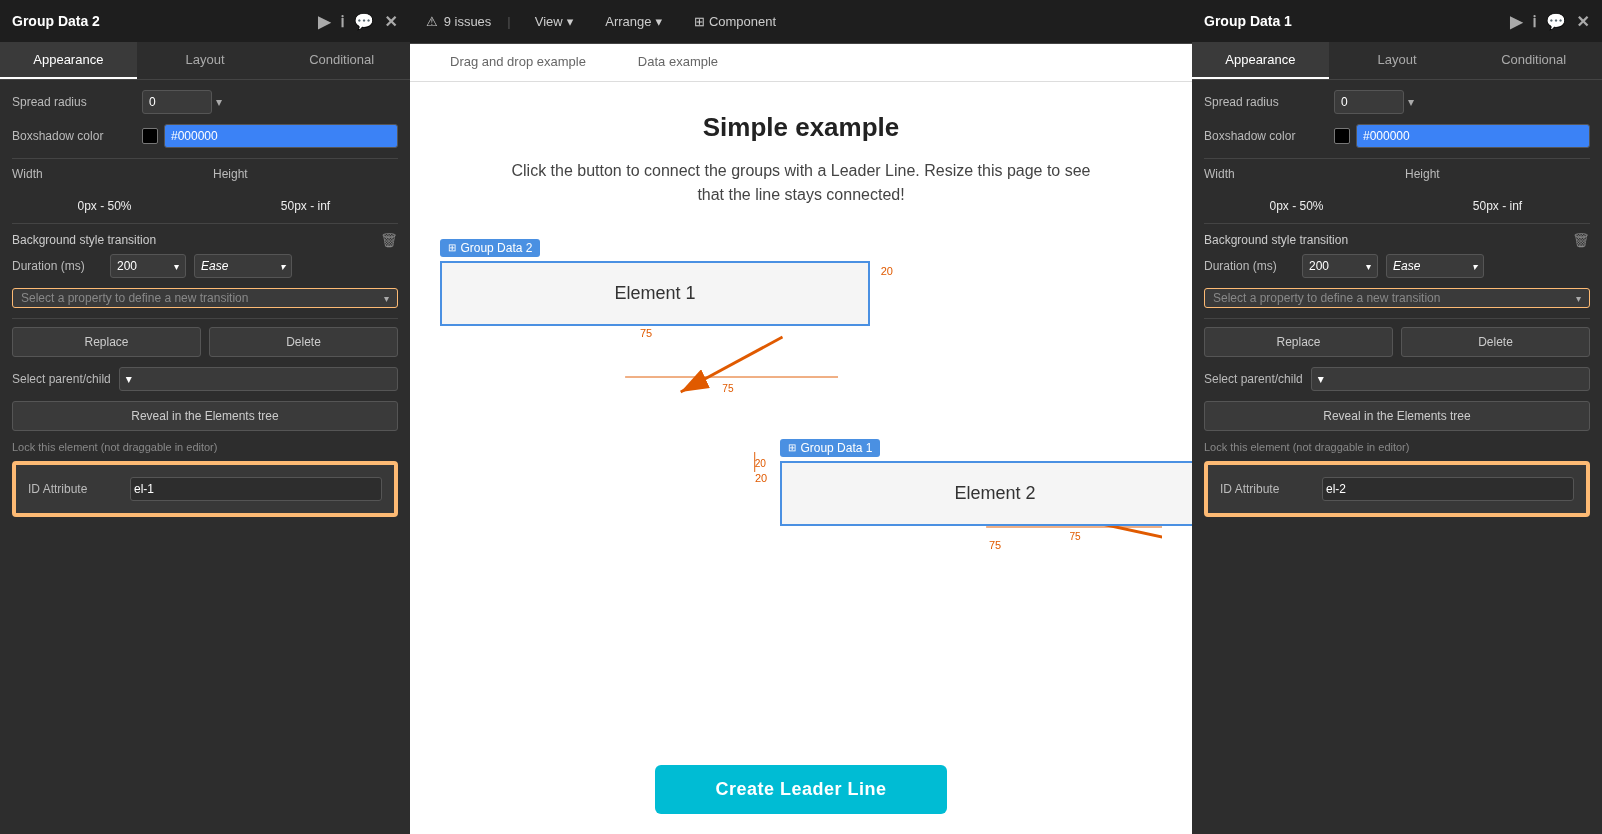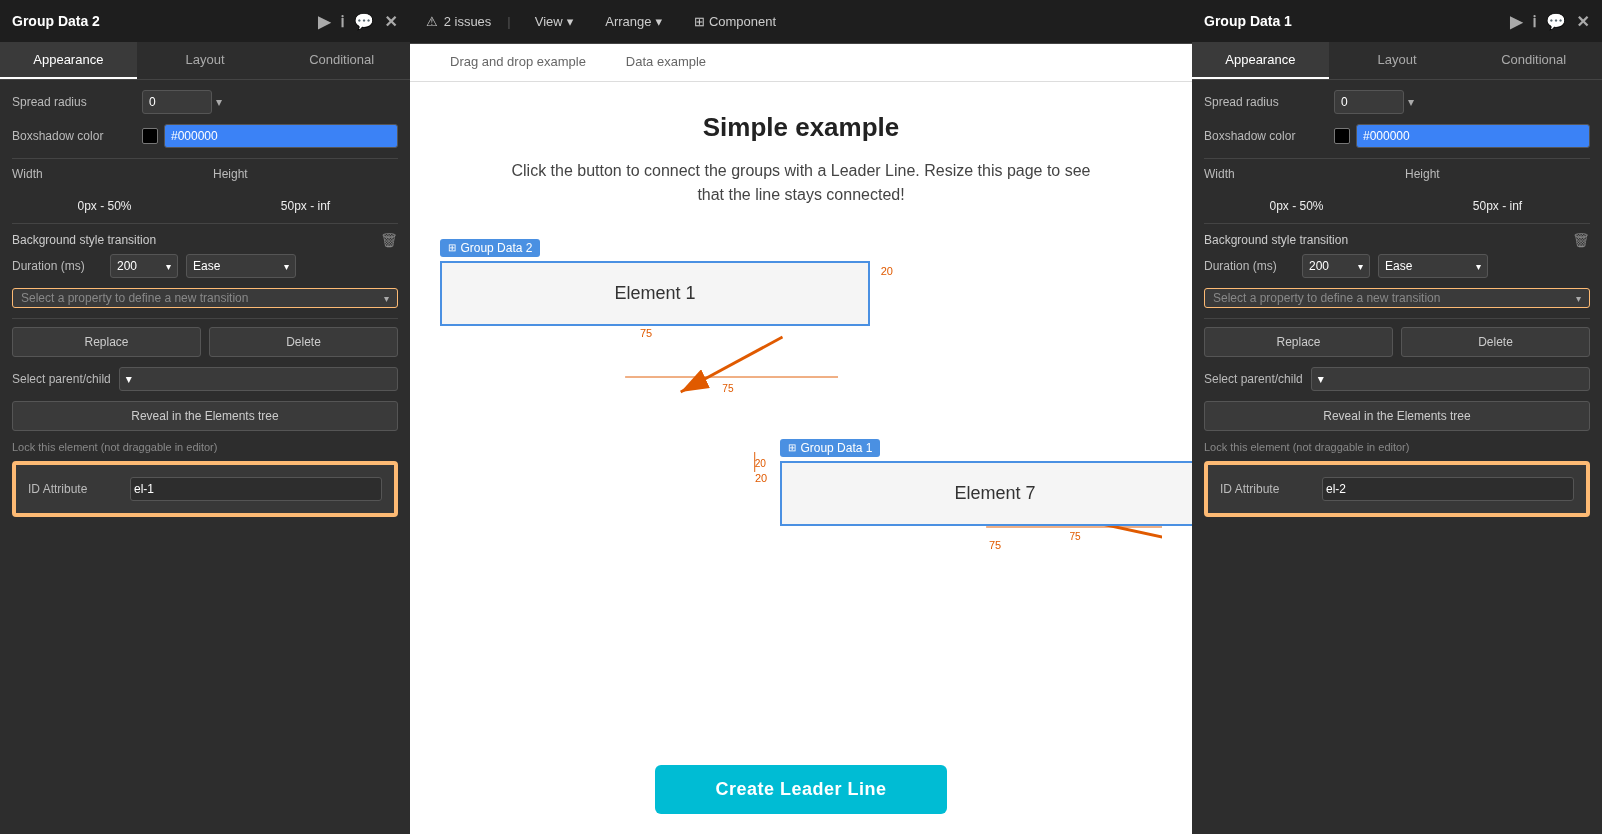--- a/index.html
+++ b/index.html
@@ -468,7 +468,7 @@
   <div class="toolbar">
     <div class="toolbar-warning">
       <span>⚠</span>
-      <span>2 issues</span>
+      <span>9 issues</span>
     </div>
     <span class="toolbar-sep">|</span>
     <button class="toolbar-btn">

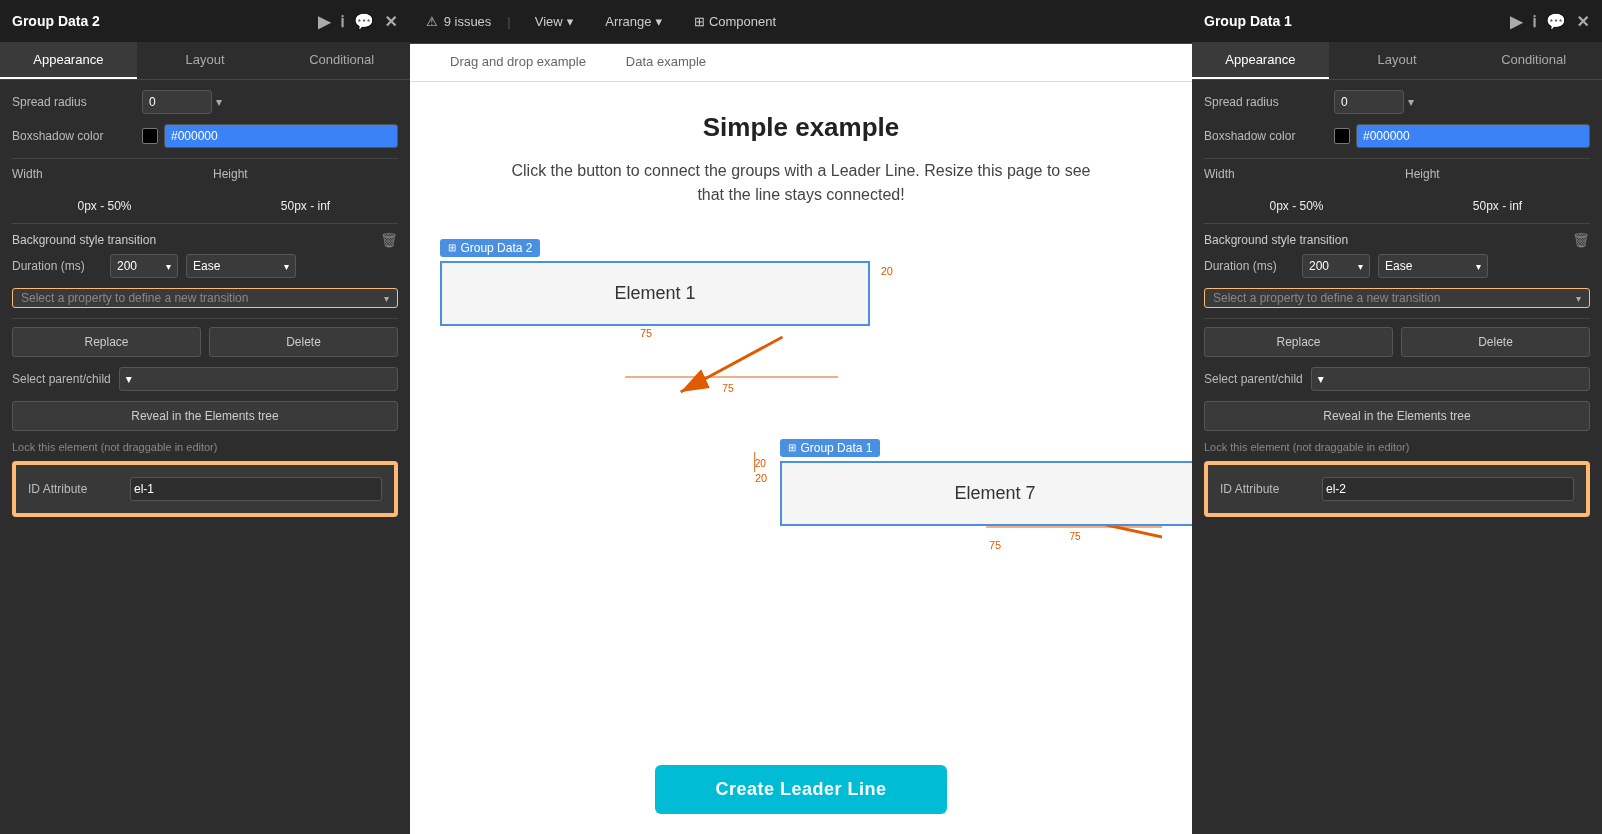--- a/index.html
+++ b/index.html
@@ -267,7 +267,7 @@
       border-bottom: 1px solid #ddd;
       padding: 0 20px;
       display: flex;
-      gap: 0;
+      gap: 12px;
     }
     .nav-tab {
       padding: 10px 20px;

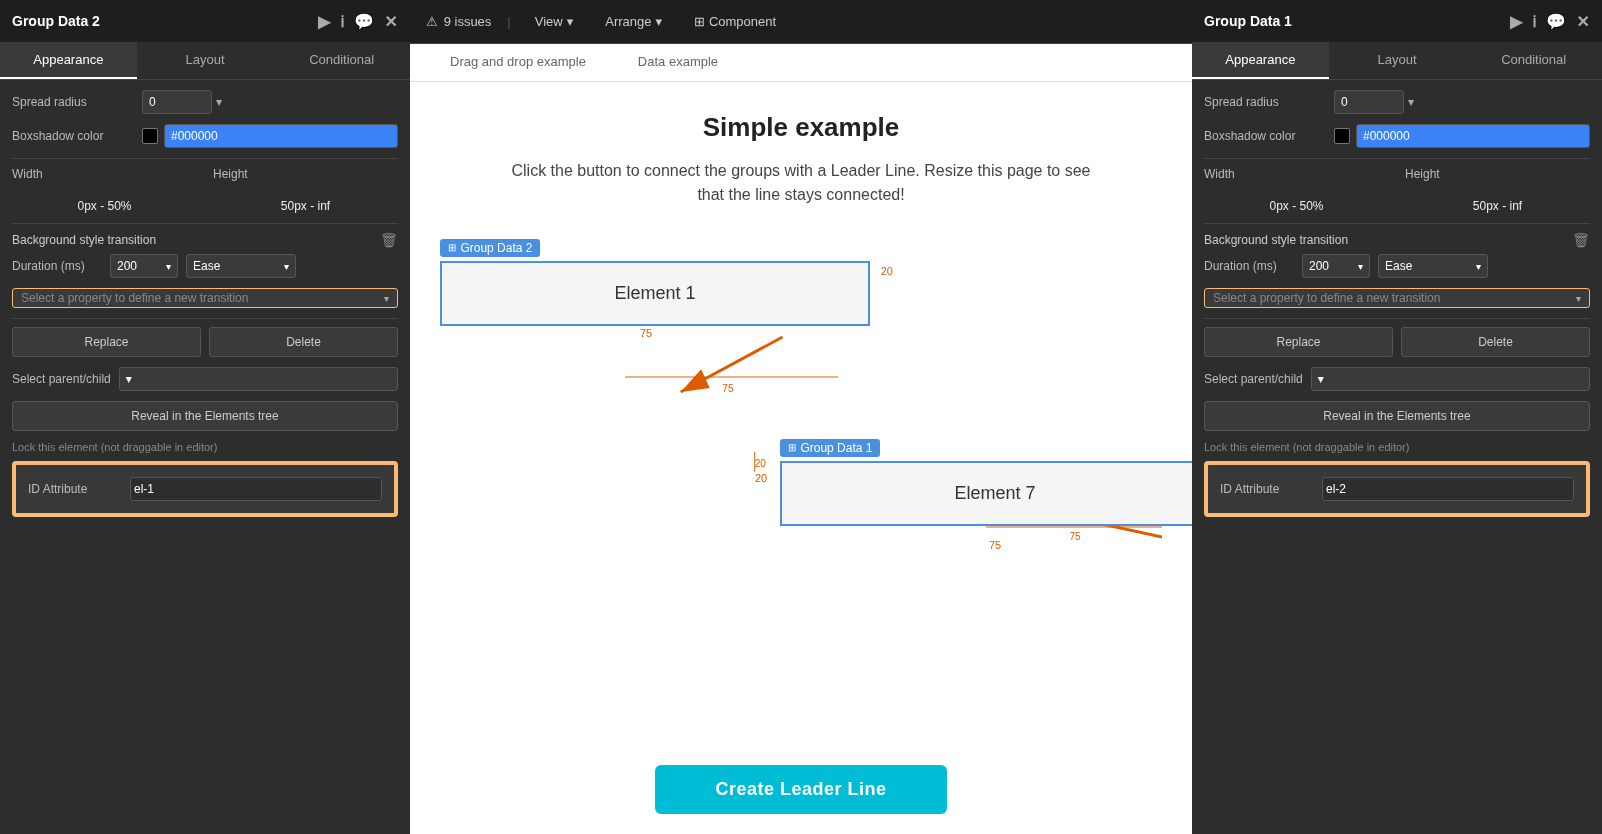--- a/index.html
+++ b/index.html
@@ -144,7 +144,7 @@
       align-items: center;
       justify-content: space-between;
     }
-    .select-box-sm { width: 68px; }
+    .select-box-sm { width: 76px; }
     .select-box-md { width: 110px; }
     .select-box-full {
       width: 100%;

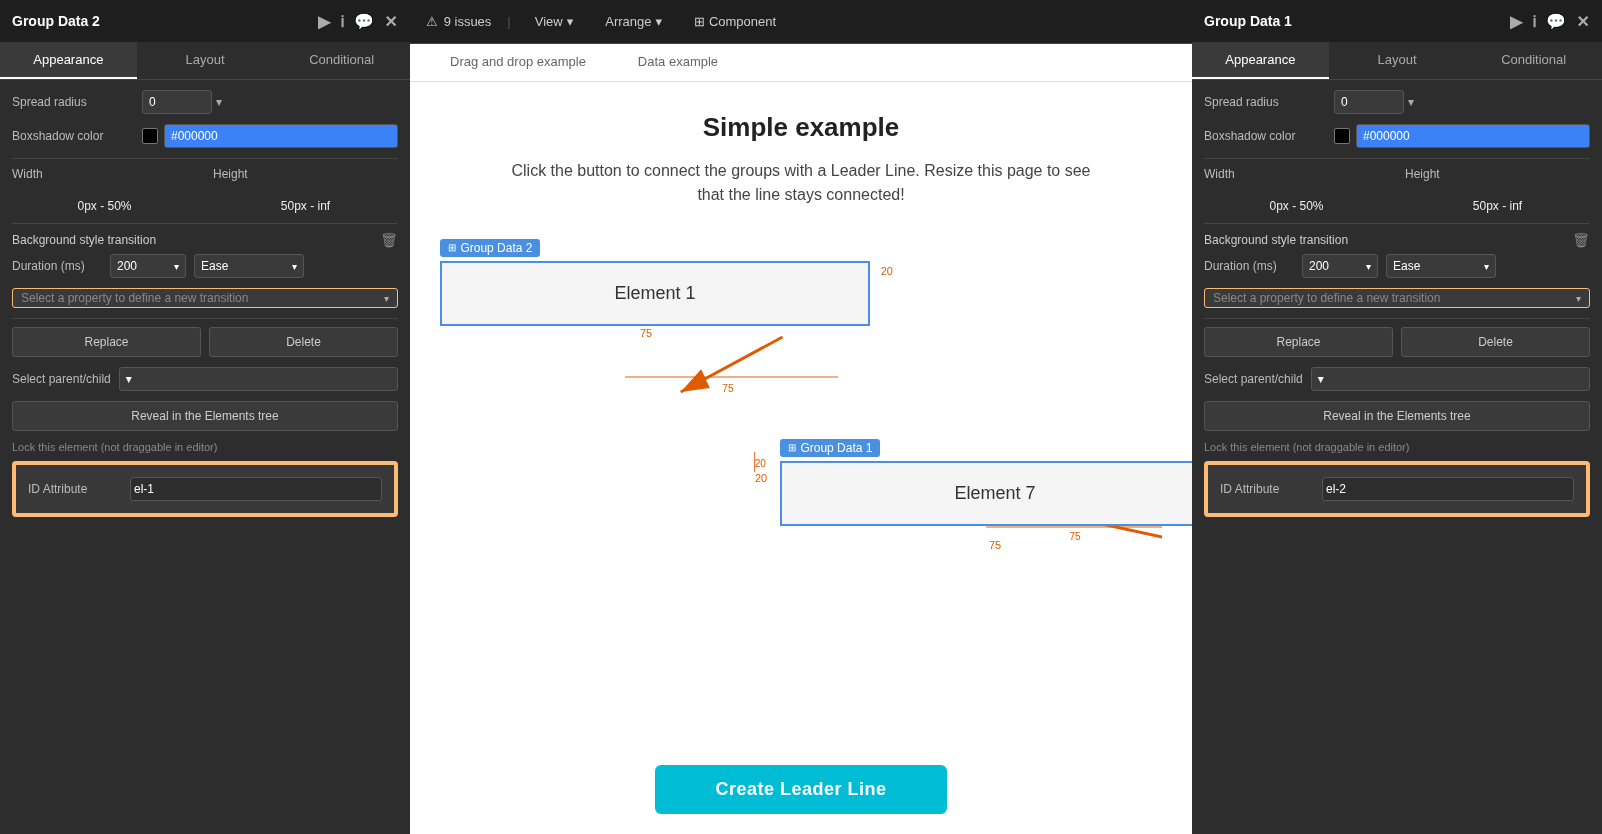--- a/index.html
+++ b/index.html
@@ -145,7 +145,7 @@
       justify-content: space-between;
     }
     .select-box-sm { width: 76px; }
-    .select-box-md { width: 110px; }
+    .select-box-md { width: 98px; font-style: italic; }
     .select-box-full {
       width: 100%;
       background: #3a3a3a;

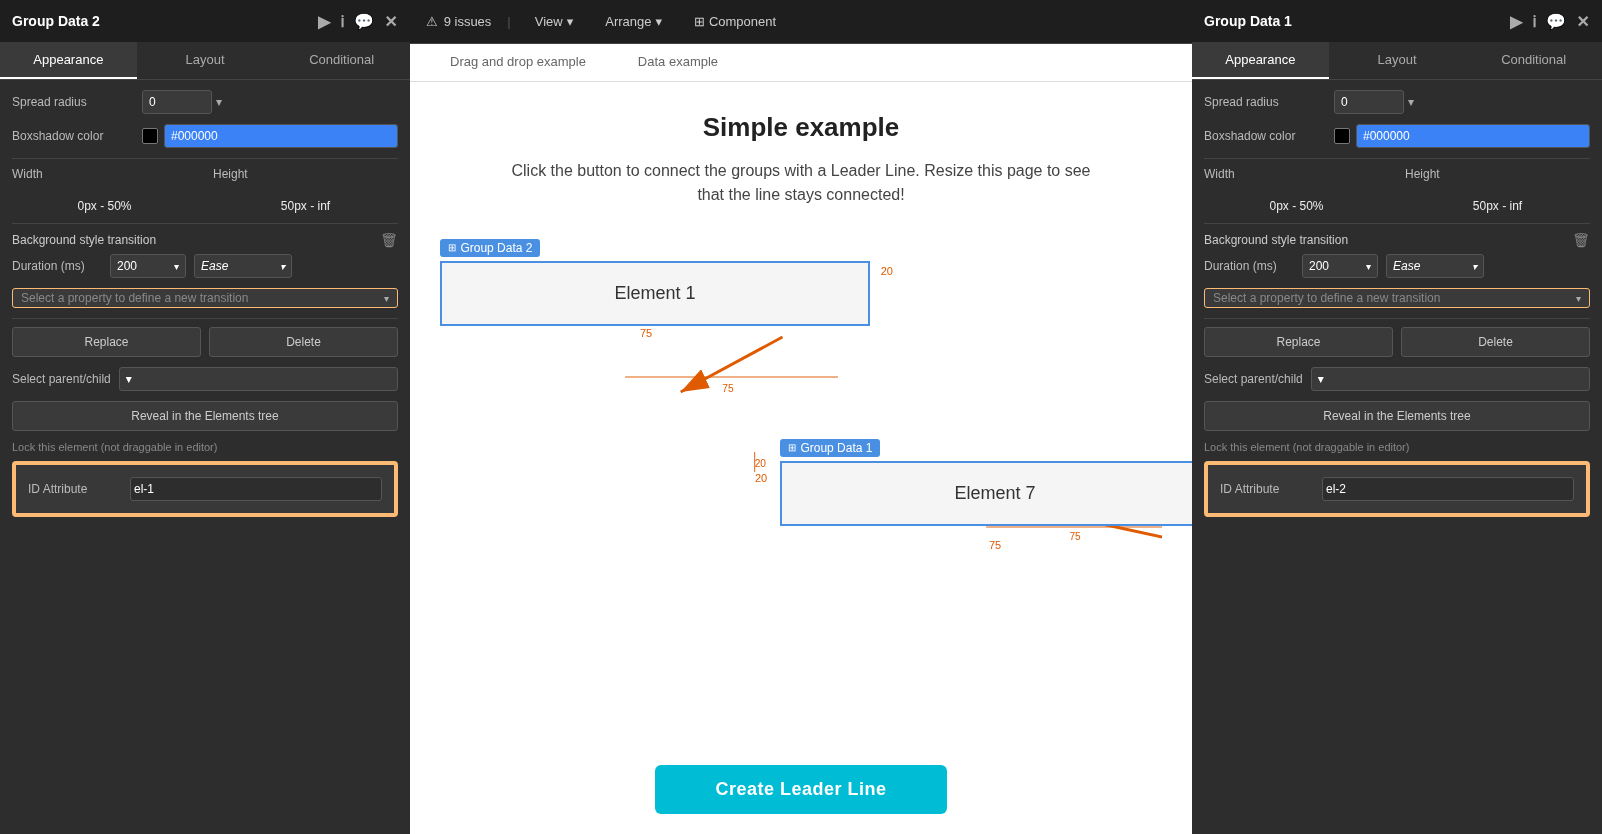--- a/index.html
+++ b/index.html
@@ -548,7 +548,7 @@
           <span>Group Data 1</span>
         </div>
         <div class="element-box element-box-selected">
-          <span>Element 7</span>
+          <span>Element 2</span>
         </div>
         
         <div style="position:absolute;left:50%;bottom:-25px;color:#e05a00;font-size:11px;transform:translateX(-50%);">

